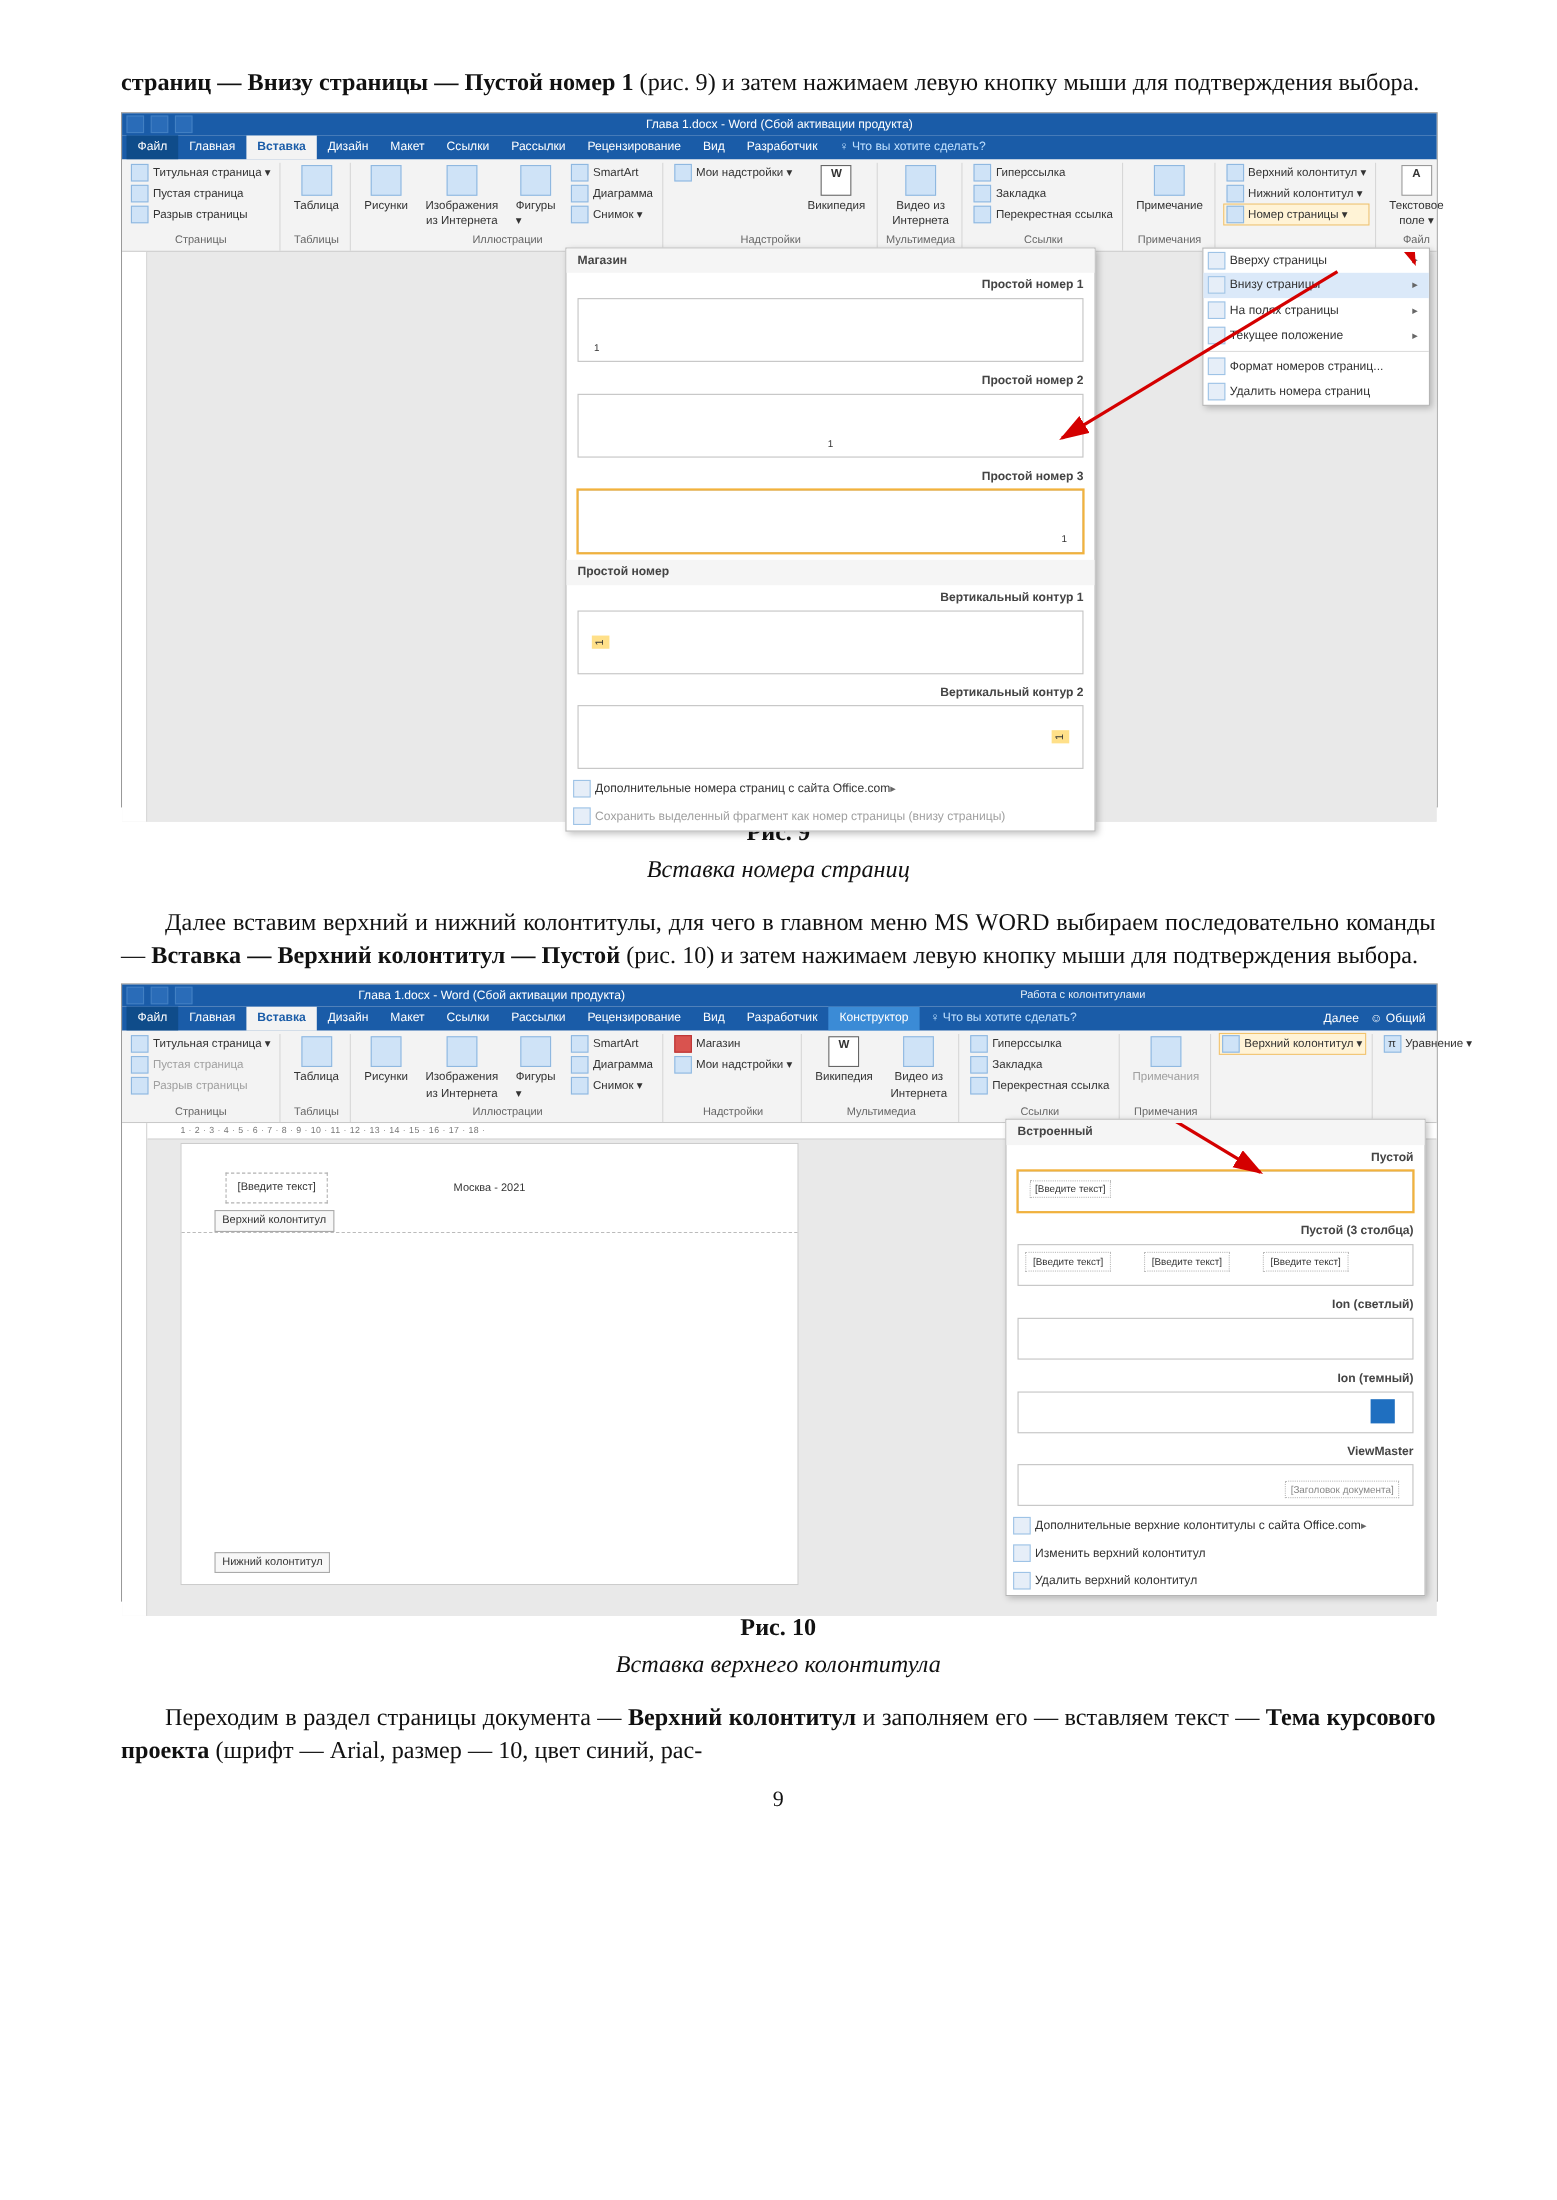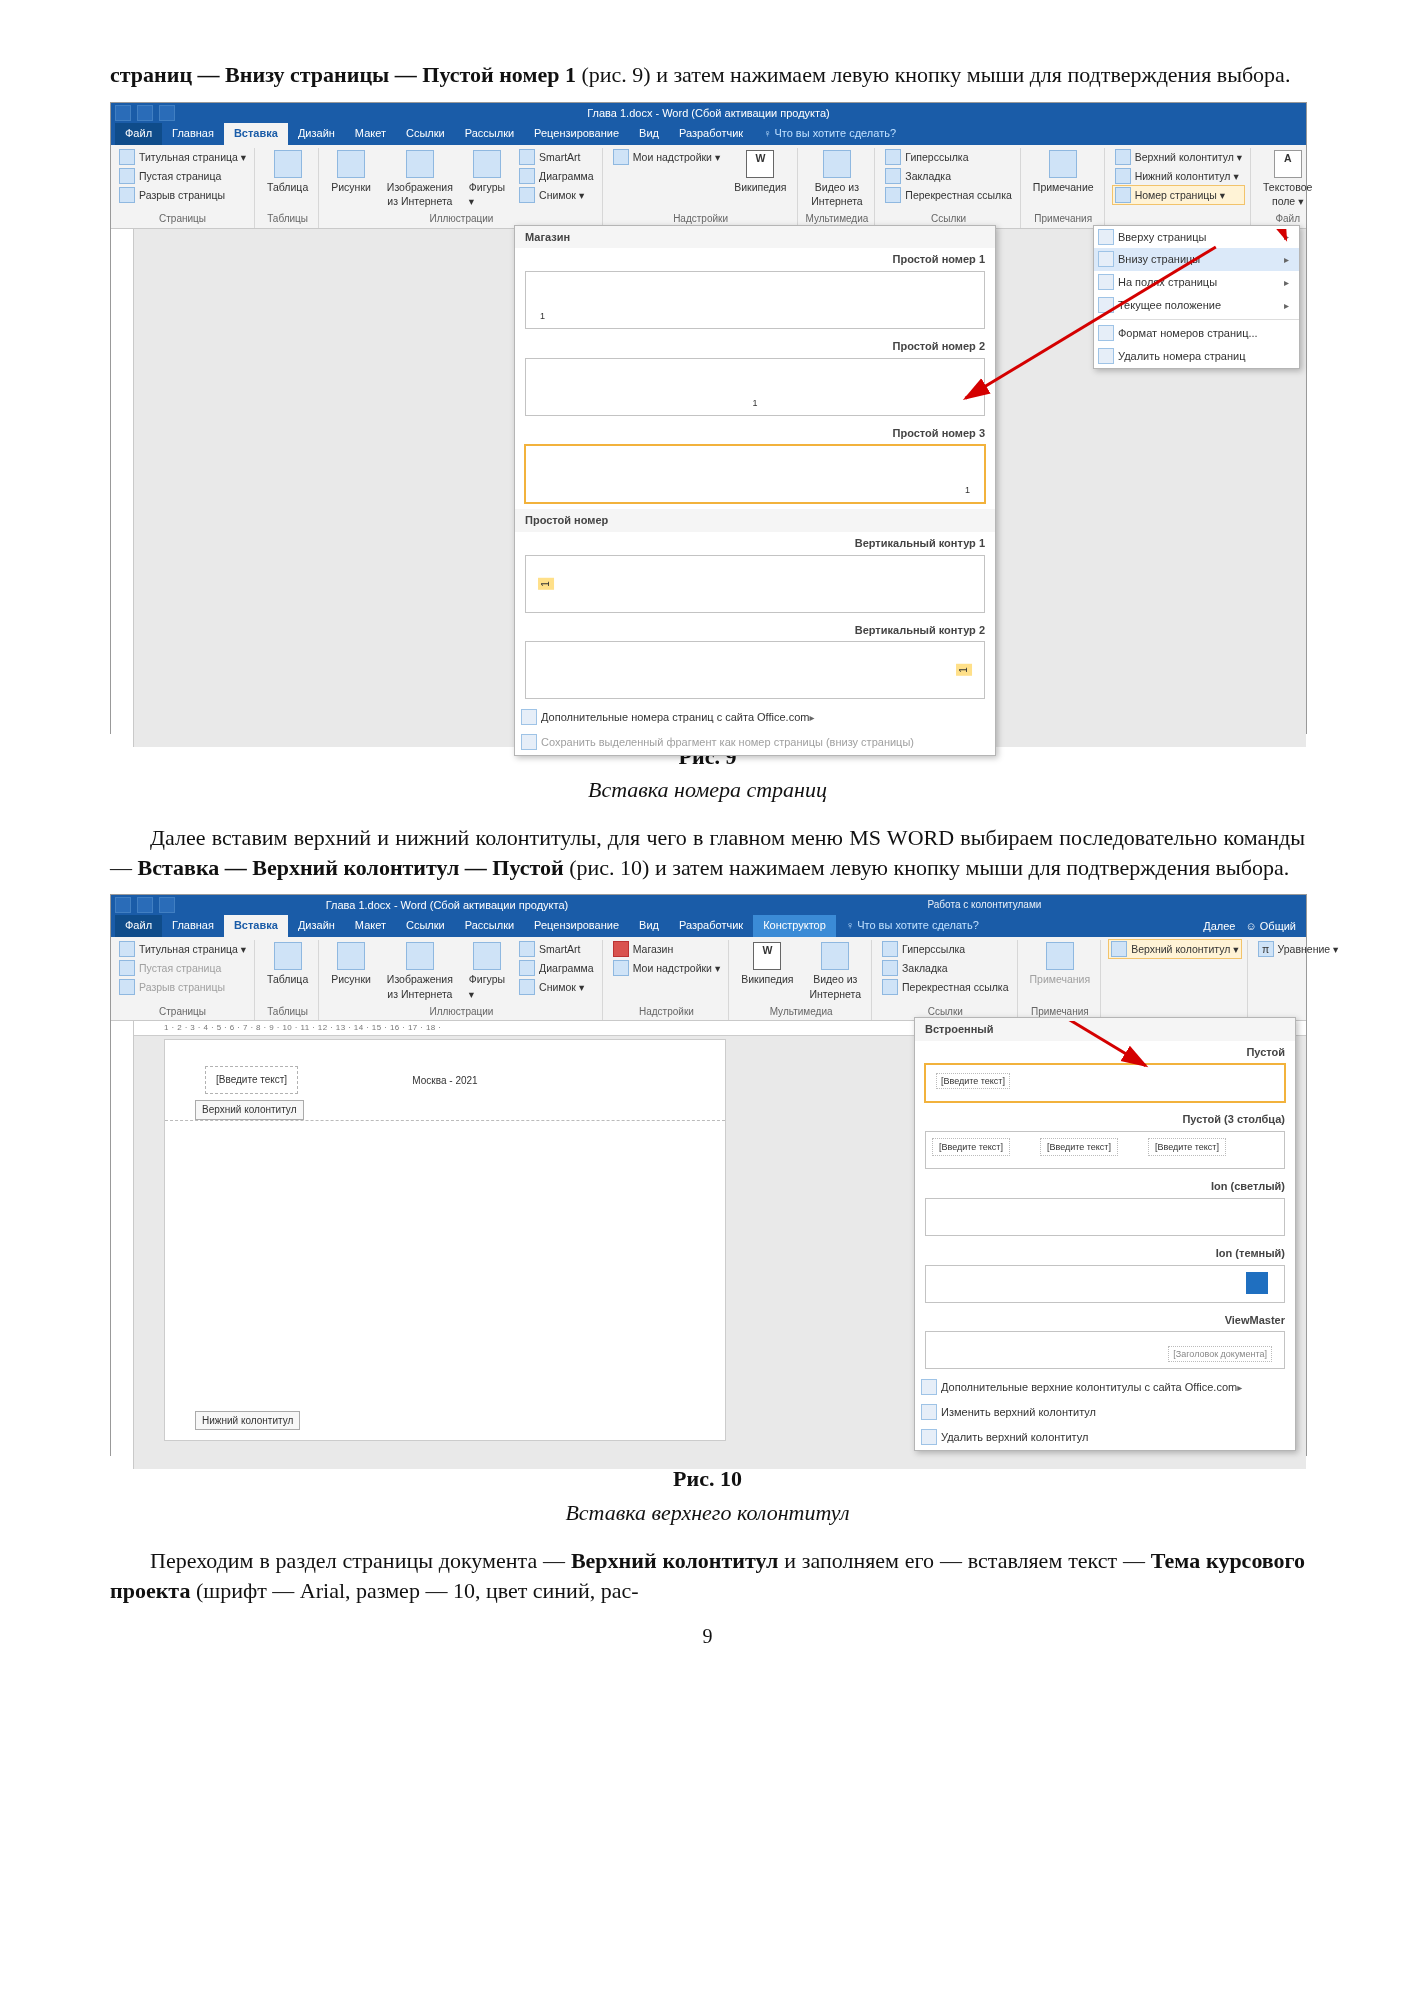--- a/index.html
+++ b/index.html
@@ -717,7 +717,7 @@
   </div>
 
   <div class="figcap bold">Рис. 10</div>
-  <div class="figsub">Вставка верхнего колонтитул</div>
+  <div class="figsub">Вставка верхнего колонтитула</div>
 
   <p class="para indent" style="text-align:justify;">
     <span>Переходим в раздел страницы документа — </span>

